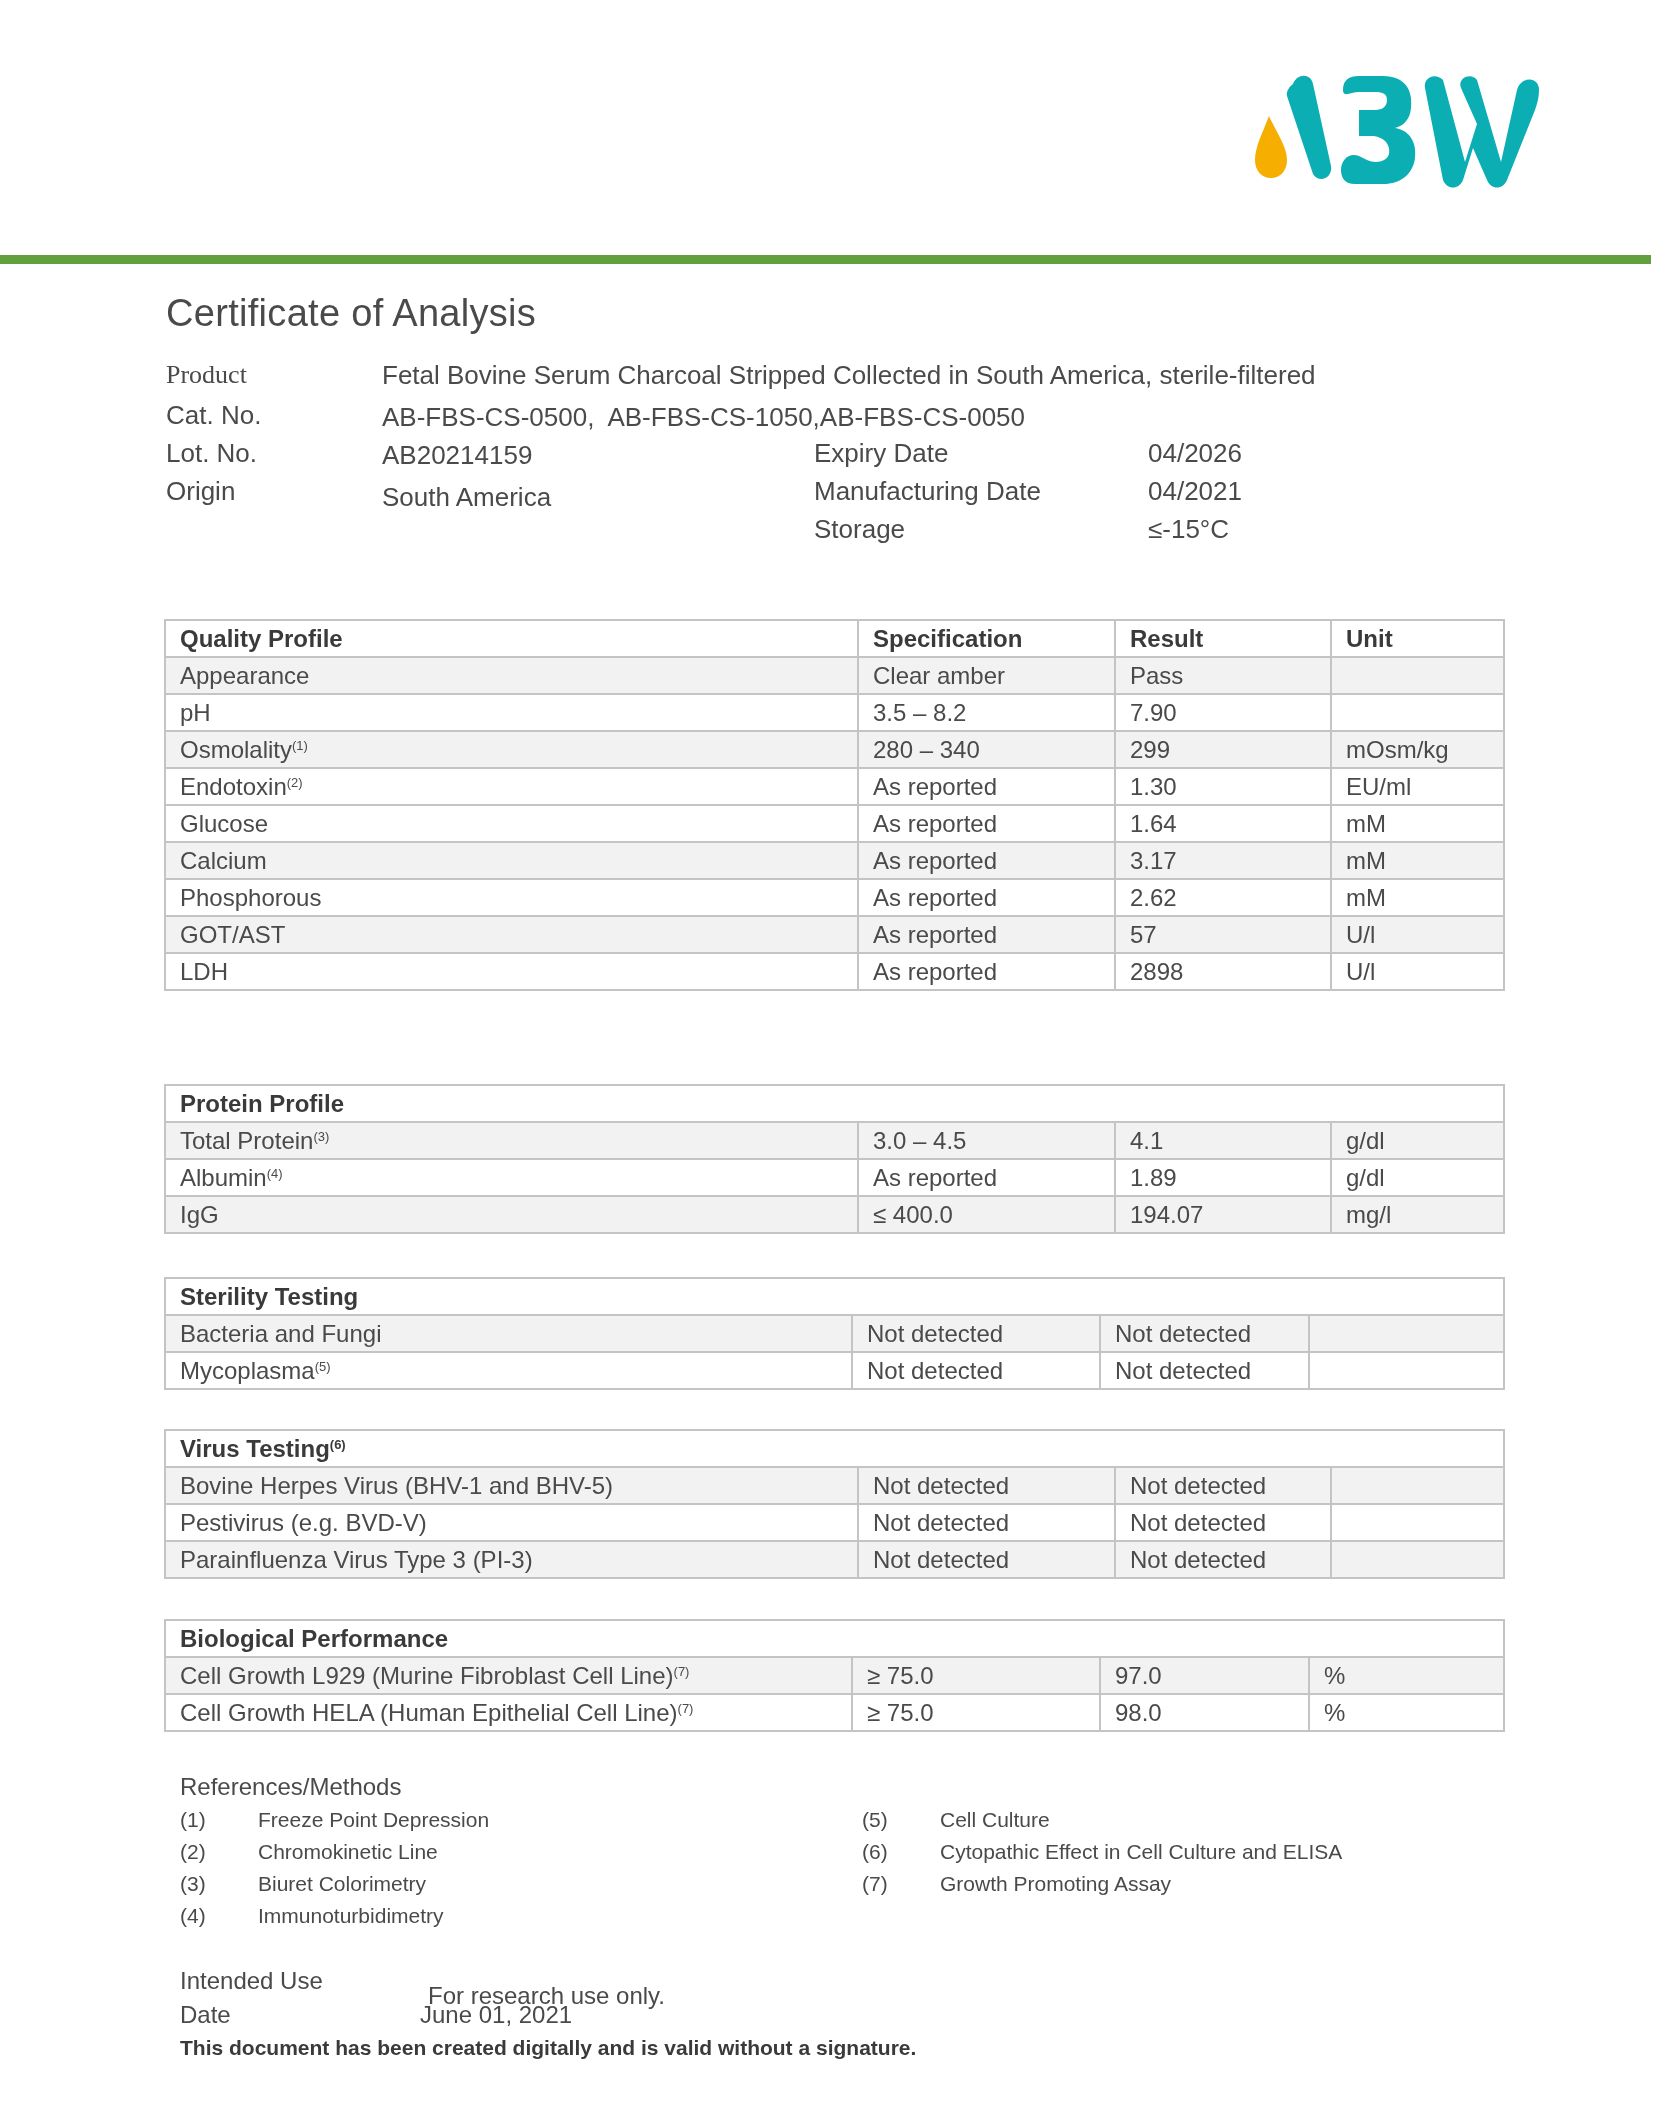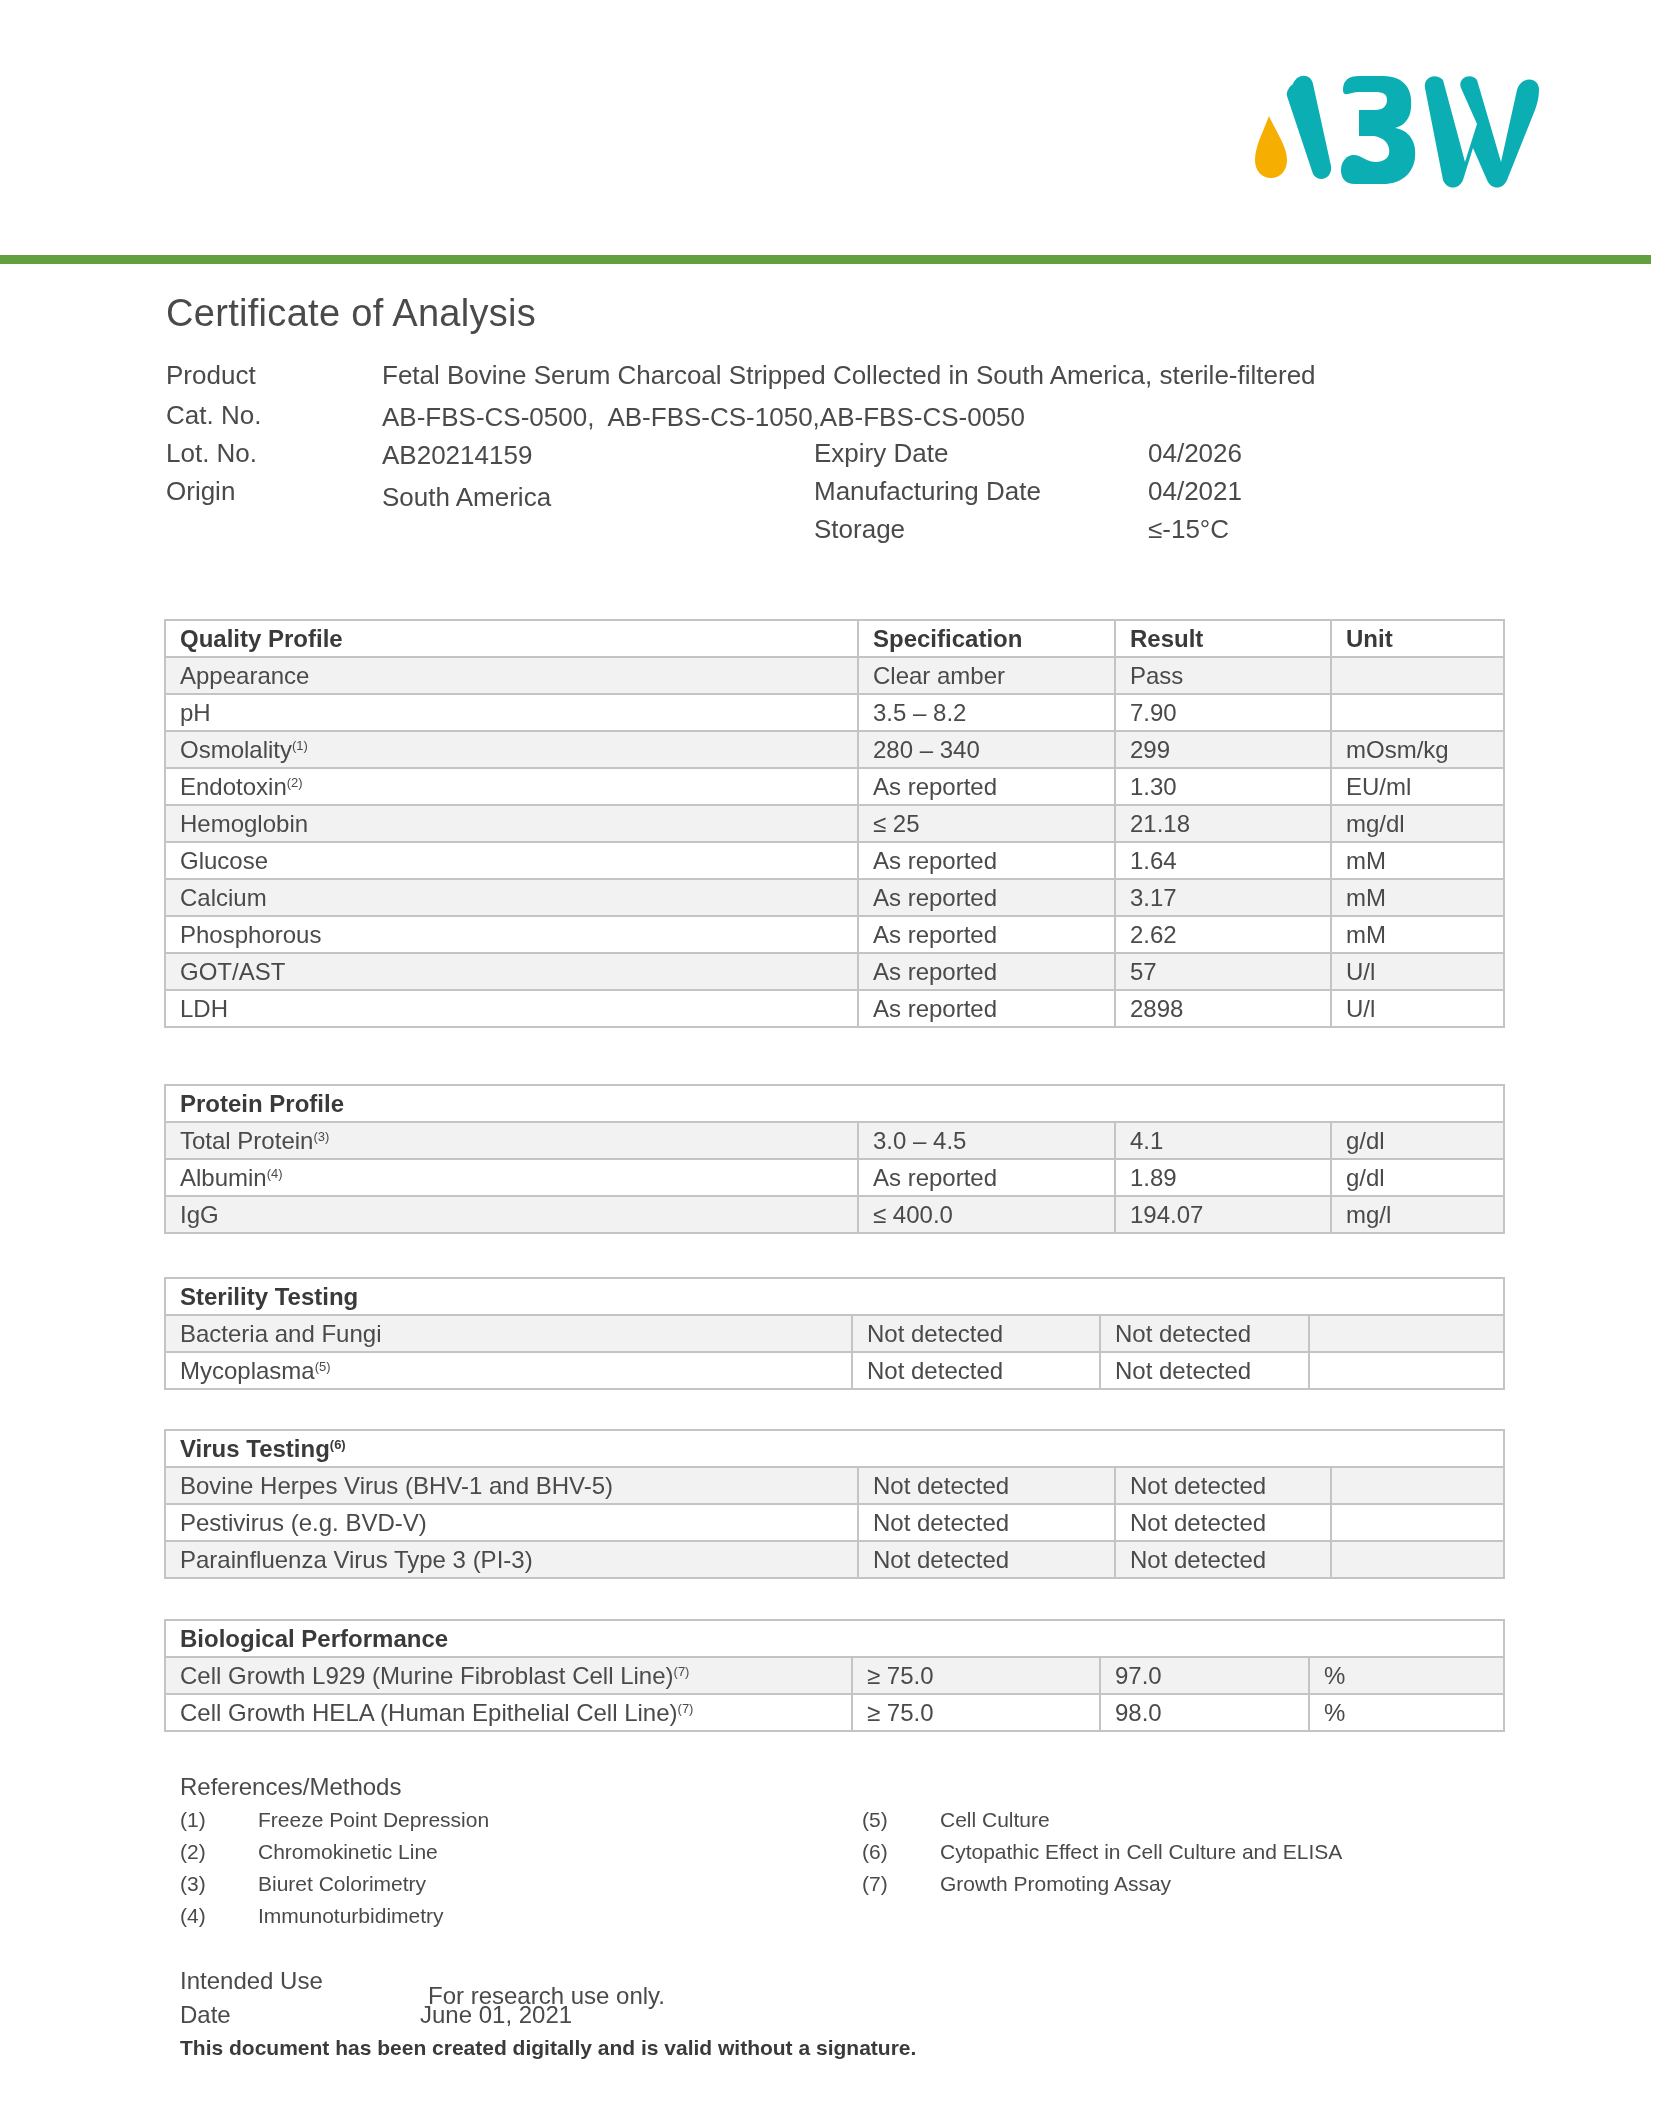--- a/index.html
+++ b/index.html
@@ -40,7 +40,7 @@
 
 <div class="title">Certificate of Analysis</div>
 
-<div class="meta" style="left:166px; top:360px;">Product</div>
+<div class="meta" style="left:166px; top:360px;font-family:Liberation Serif, serif;">Product</div>
 <div class="meta" style="left:382px; top:360px;">Fetal Bovine Serum Charcoal Stripped Collected in South America, sterile-filtered</div>
 <div class="meta" style="left:166px; top:400px;">Cat. No.</div>
 <div class="meta" style="left:382px; top:402px; white-space:pre;">AB-FBS-CS-0500,  AB-FBS-CS-1050,AB-FBS-CS-0050</div>

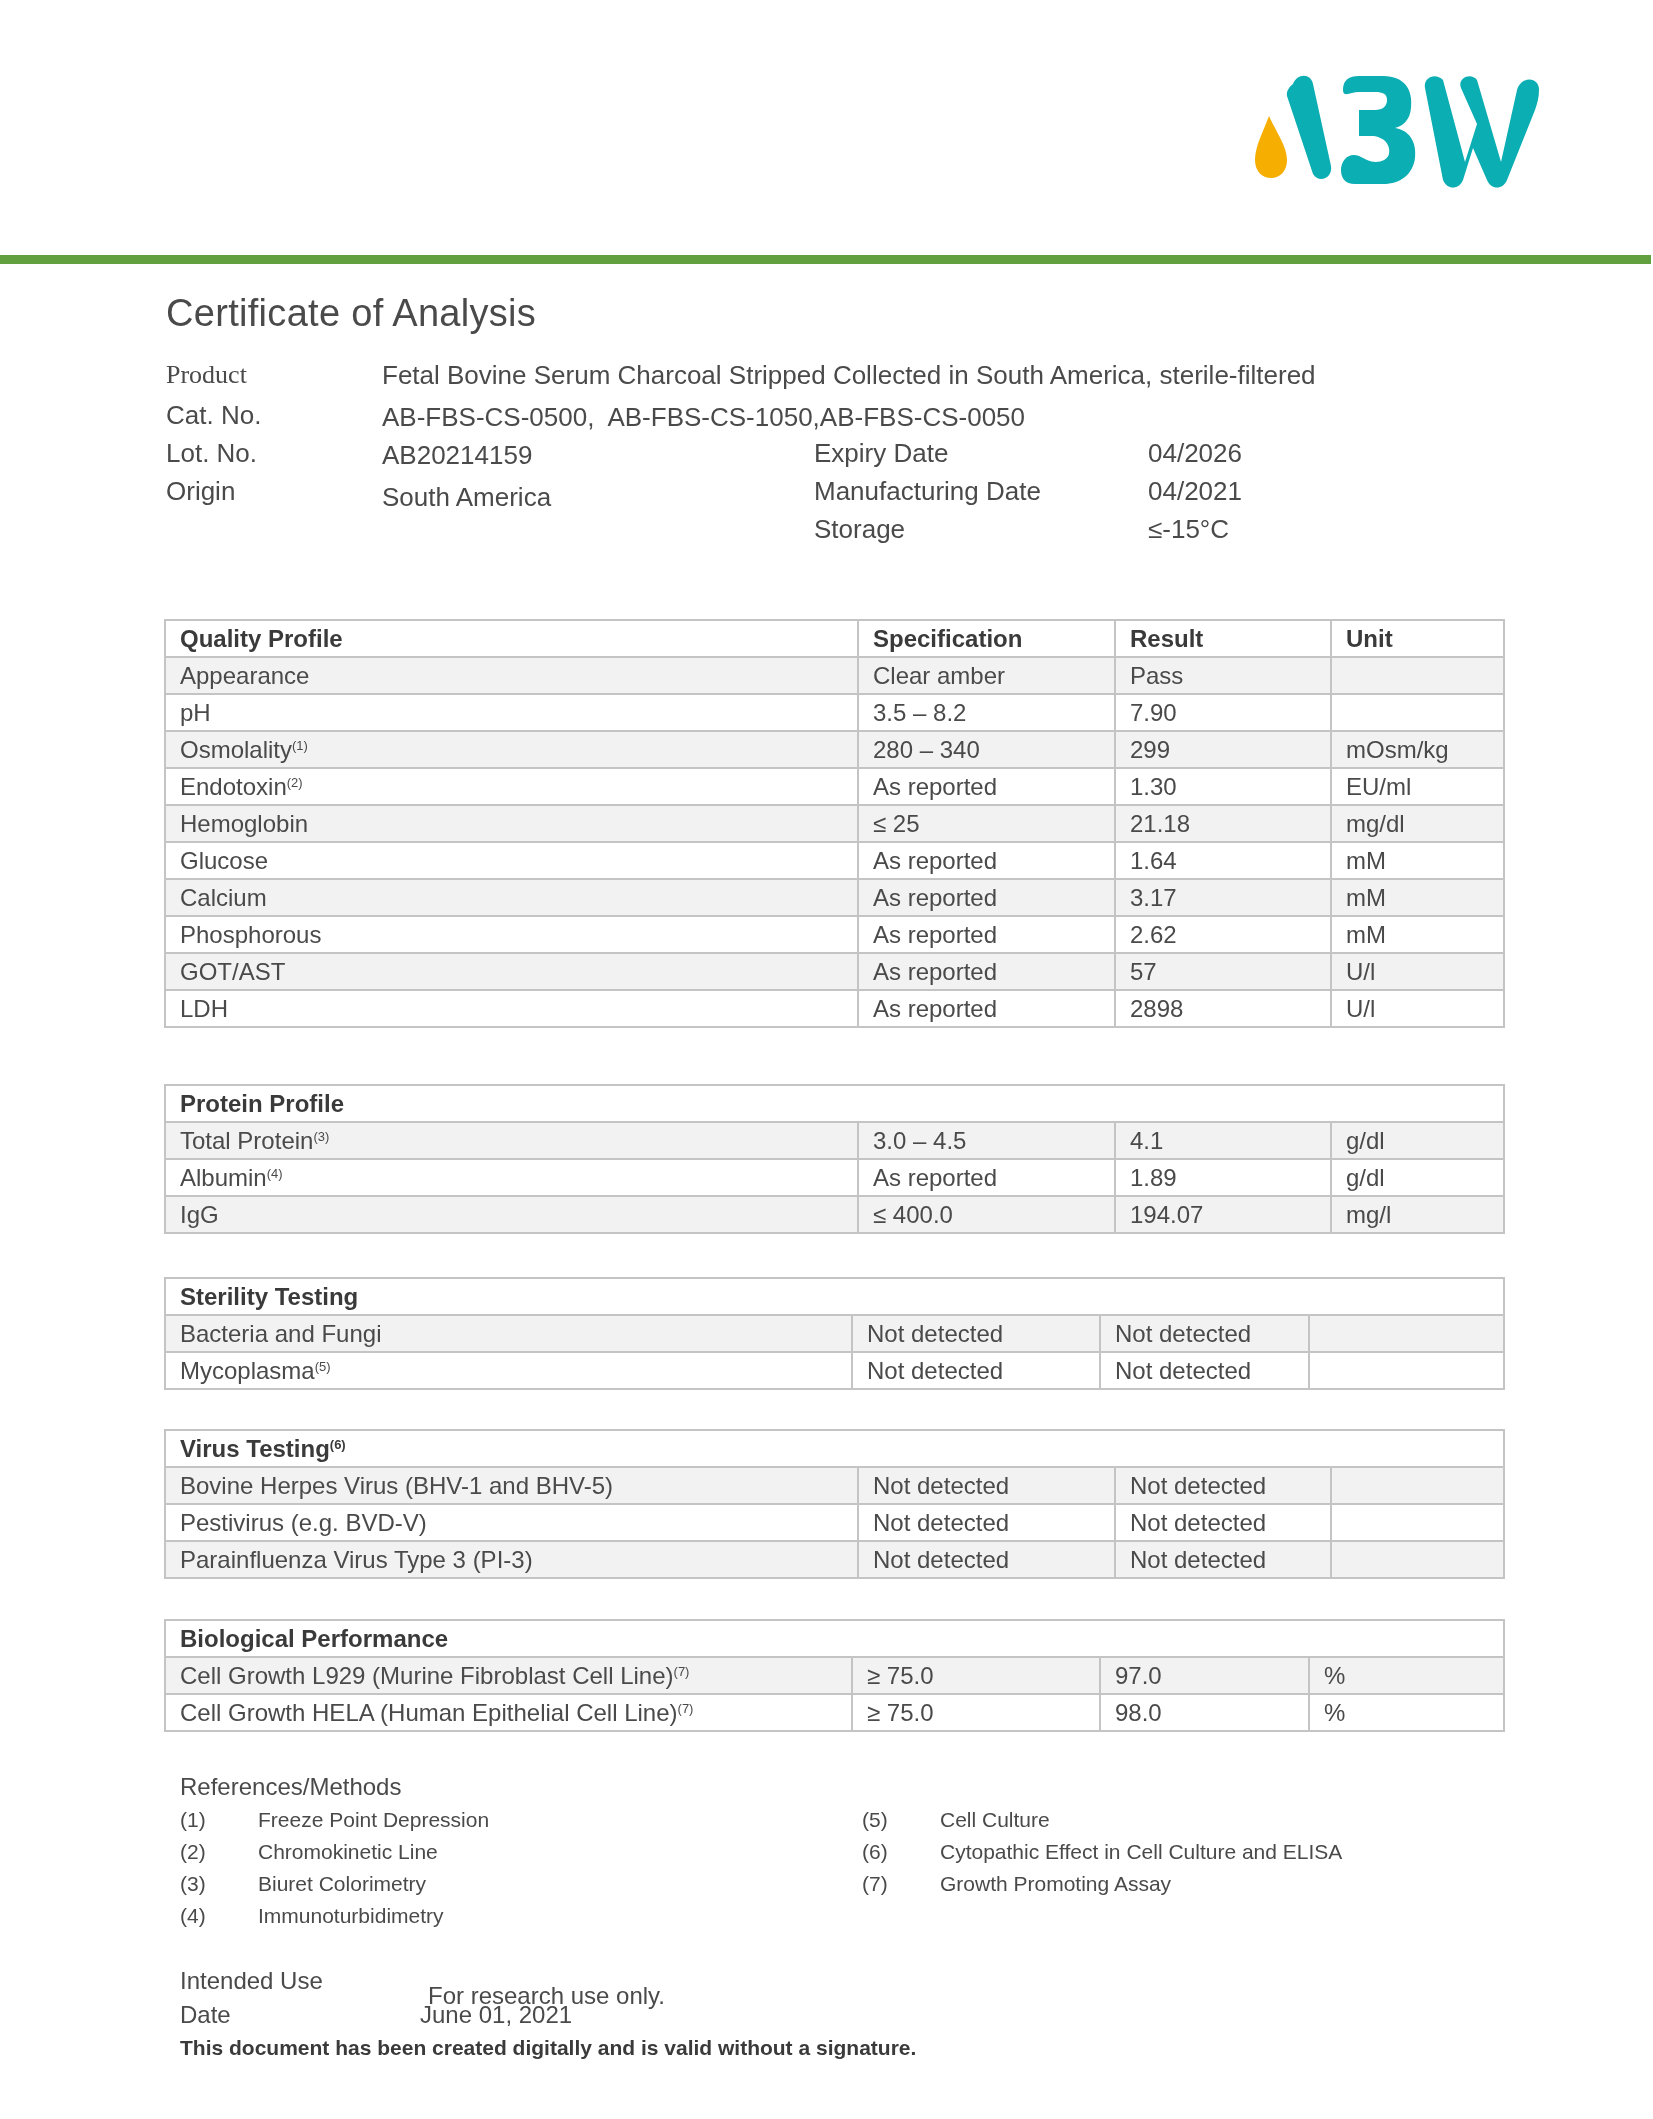--- a/index.html
+++ b/index.html
@@ -92,12 +92,6 @@
         <td><span>As reported</span></td>
         <td><span>1.30</span></td>
         <td><span>EU/ml</span></td>
-      </tr>
-      <tr class="gray">
-        <td><span>Hemoglobin</span></td>
-        <td><span>≤ 25</span></td>
-        <td><span>21.18</span></td>
-        <td><span>mg/dl</span></td>
       </tr>
       <tr class="white">
         <td><span>Glucose</span></td>

